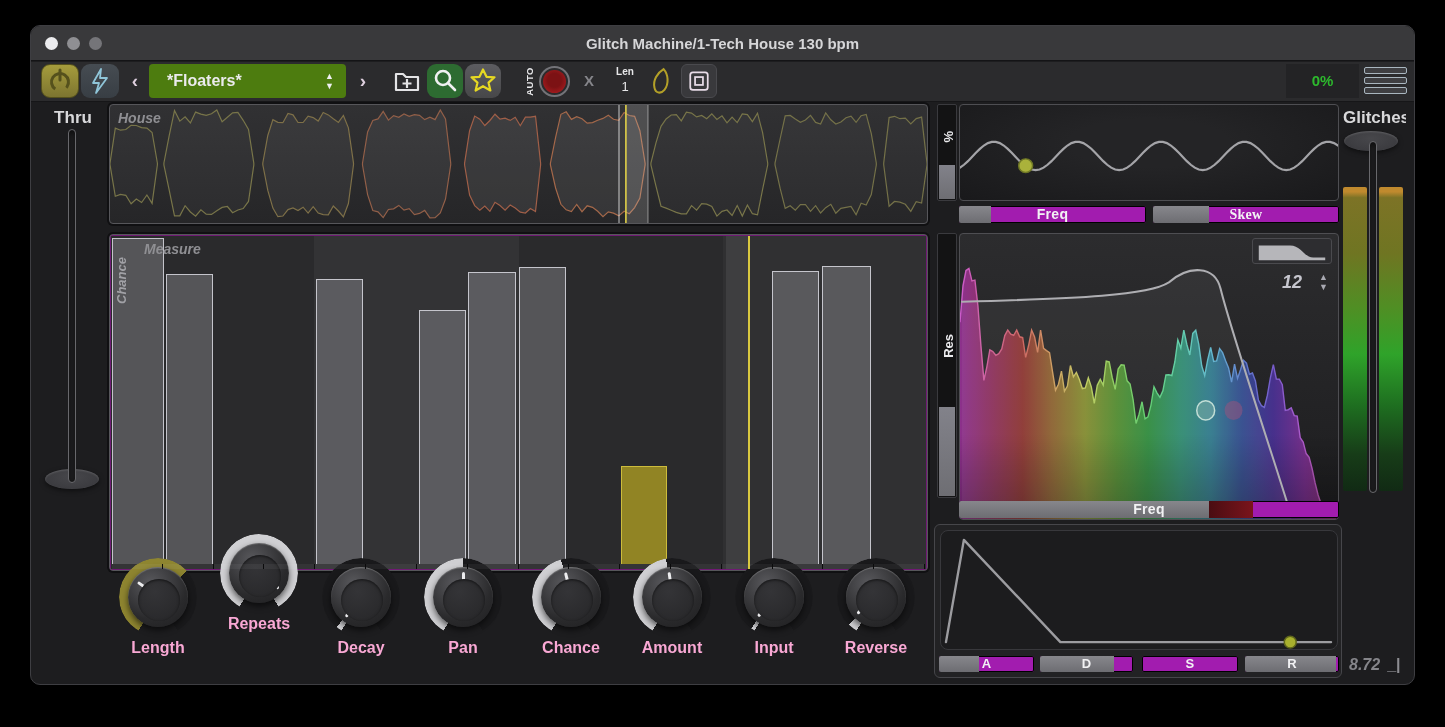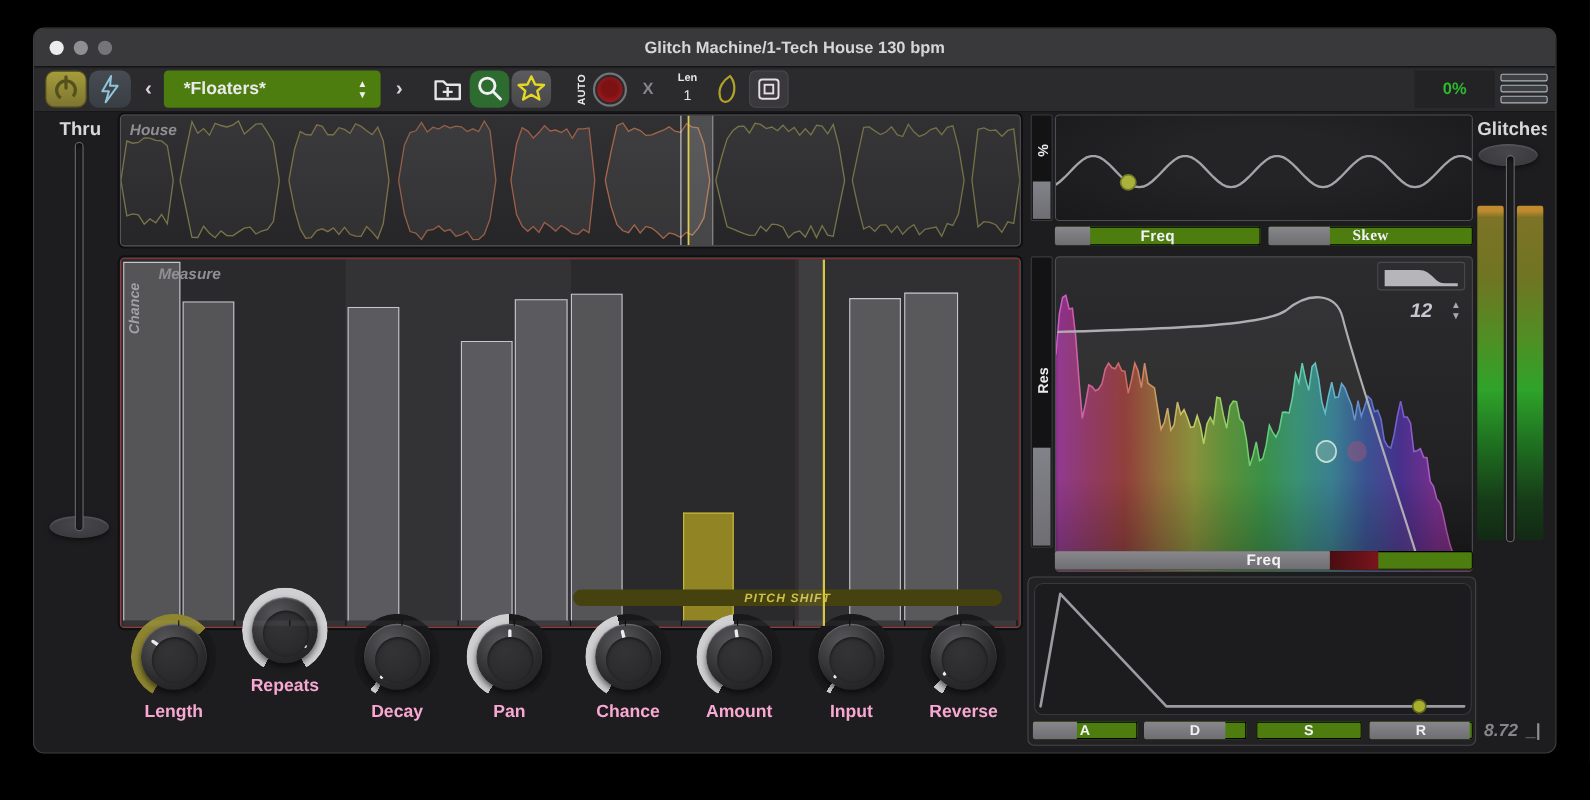--- a/index.html
+++ b/index.html
@@ -63,7 +63,7 @@
     overflow:hidden;}
   .vs-fill{position:absolute;left:1px;right:1px;bottom:1px;
     background:linear-gradient(#82828а,#6e6e73);background:linear-gradient(#82828a,#6e6e73);}
-  .hslider{position:absolute;height:17px;background:#4d7c0f;border-radius:2px;overflow:hidden;
+  .hslider{position:absolute;height:17px;background:#a21caf;border-radius:2px;overflow:hidden;
     box-shadow:inset 0 0 0 1px #000;}
   .sl-fill{position:absolute;left:0;top:0;bottom:0;background:linear-gradient(#87878c,#6d6d72);}
   .sl-red{position:absolute;top:0;bottom:0;background:linear-gradient(90deg,#4a0d12,#7a141c);}

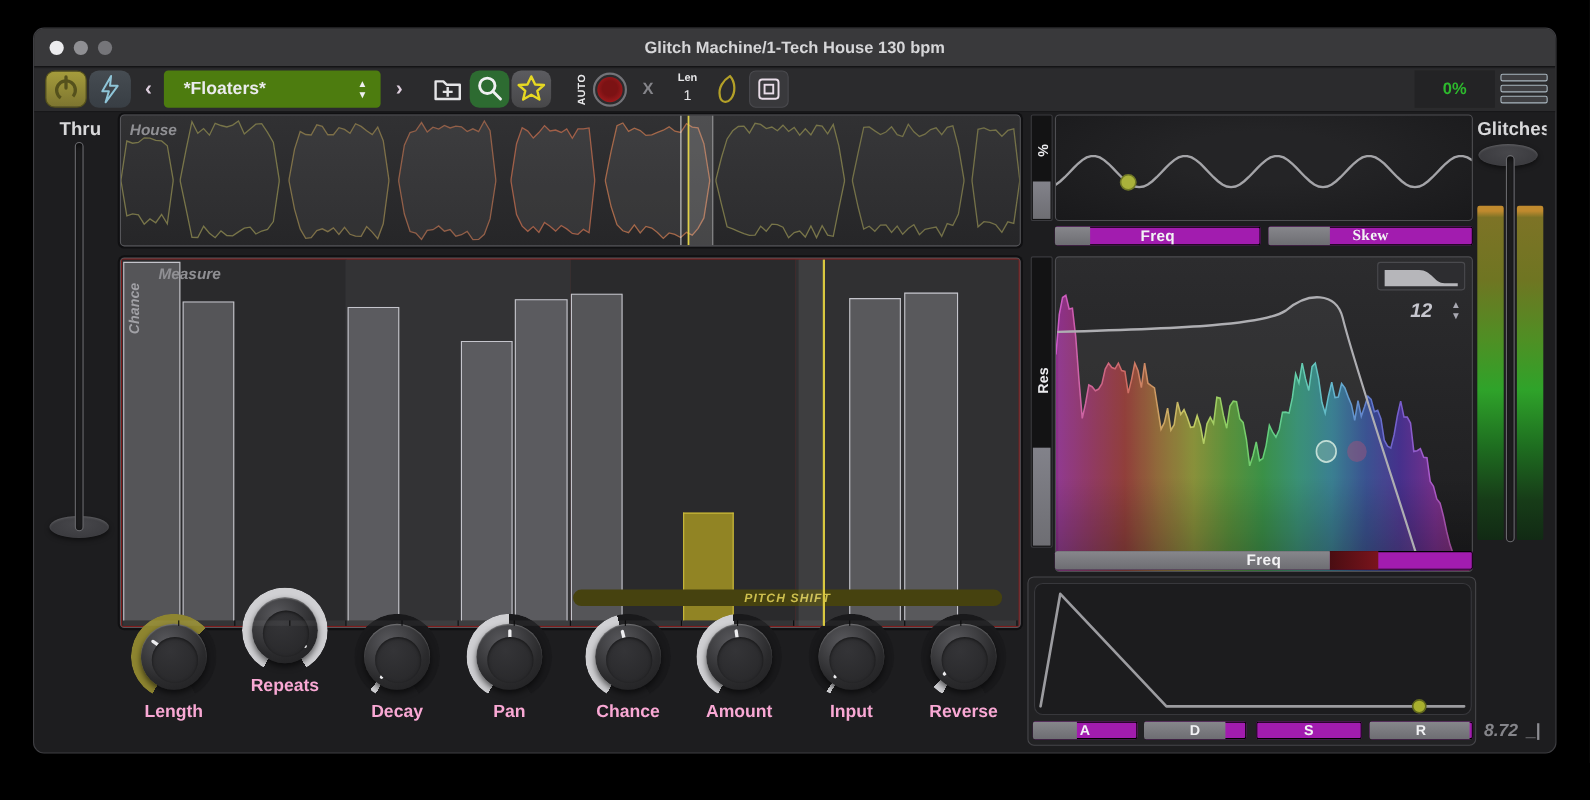--- a/index.html
+++ b/index.html
@@ -215,7 +215,7 @@
         </div>
     </div>
 
-    <div class="panel" style="left:78px;top:208px;width:819px;height:337px;background:#7f1d1d;">
+    <div class="panel" style="left:78px;top:208px;width:819px;height:337px;background:#701a75;">
       <div class="mband" style="left:1px;width:25%;background:#2a2a2c;"></div>
       <div class="mband" style="left:25%;width:25%;background:#333335;"></div>
       <div class="mband" style="left:50%;width:25%;background:#2a2a2c;"></div>

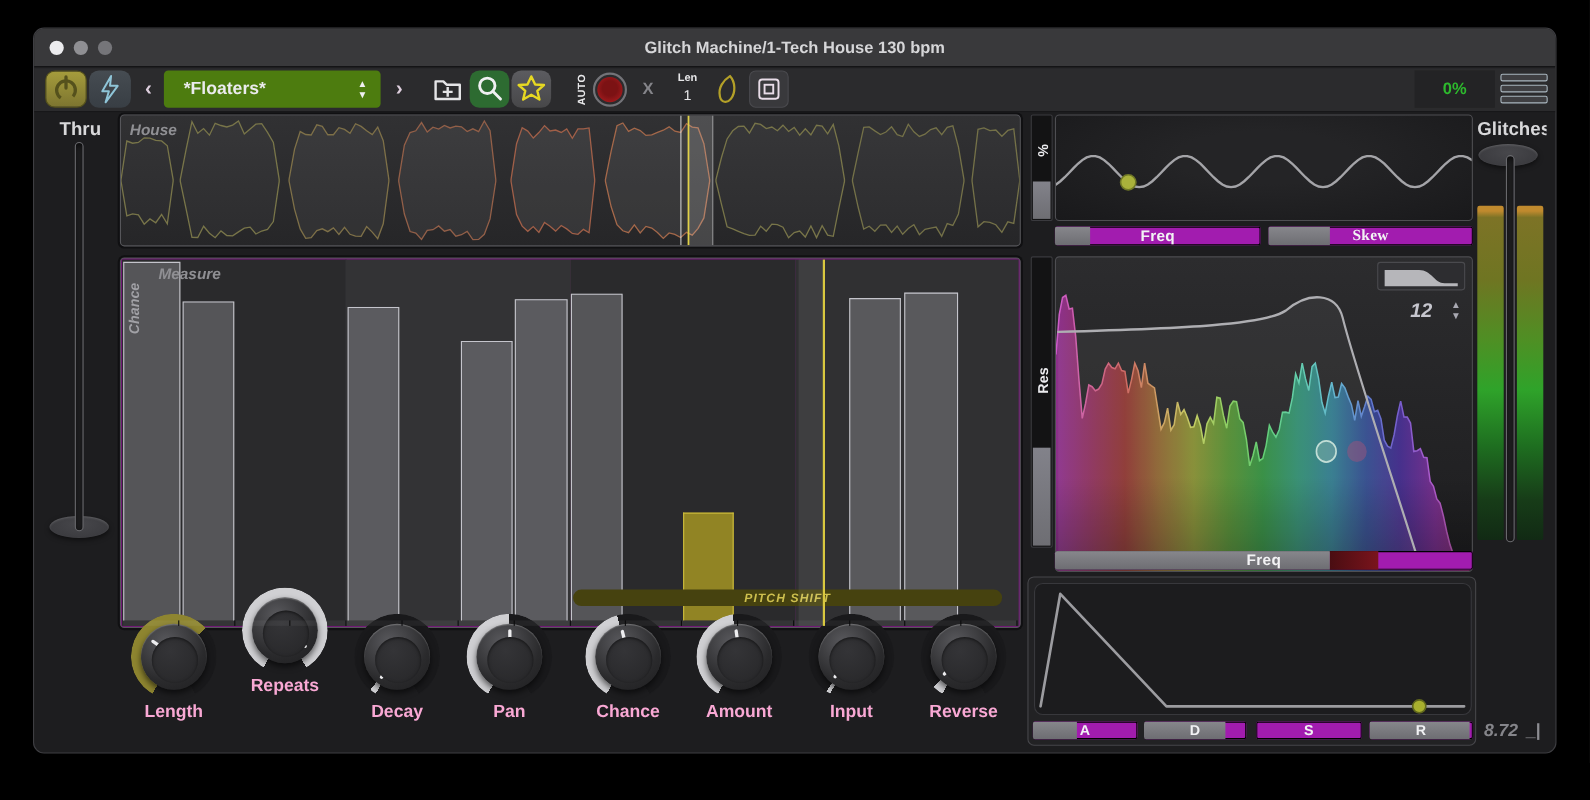--- a/index.html
+++ b/index.html
@@ -255,7 +255,6 @@
         <div class="mplay" style="left: calc(77.8% + 2px);"></div>
       </div>
 
-    <div class="banner" style="left:490px;top:510px;width:390px;">PITCH SHIFT</div>
 
     <div id="knob-row">
         <div class="knob" style="left: 88px; top: 532px;">

